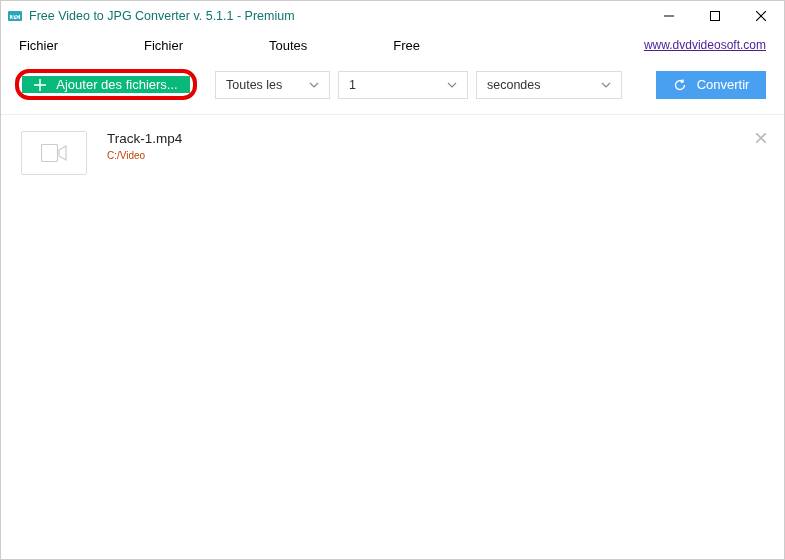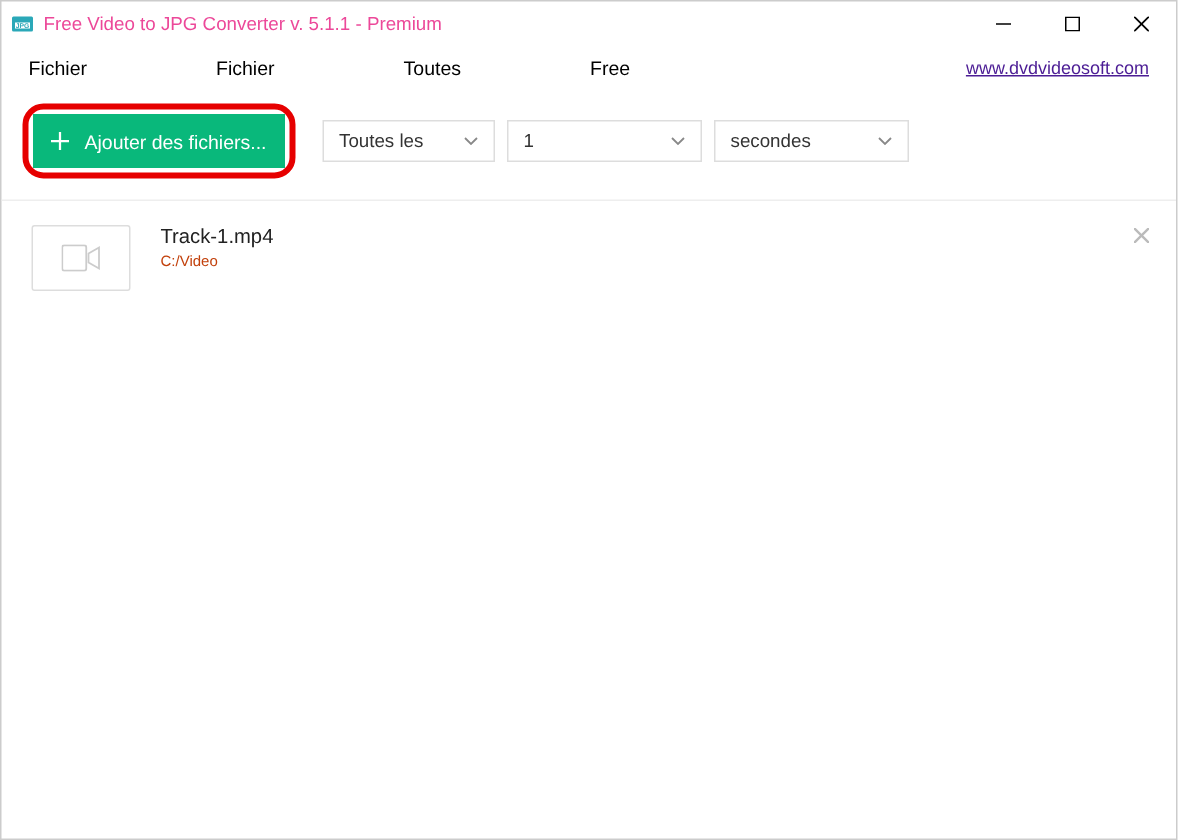--- a/index.html
+++ b/index.html
@@ -8,7 +8,7 @@
   
   .titlebar { display: flex; align-items: center; height: 30px; padding: 0 0 0 6px; }
   .app-icon { width: 16px; height: 16px; margin-right: 6px; display: inline-flex; align-items: center; justify-content: center; }
-  .app-title { font-size: 12.5px; color: #ec4899; flex: 1; }
+  .app-title { font-size: 12.5px; color: #0f766e; flex: 1; }
   .win-controls { display: flex; }
   .win-btn { width: 46px; height: 30px; display: flex; align-items: center; justify-content: center; }
 

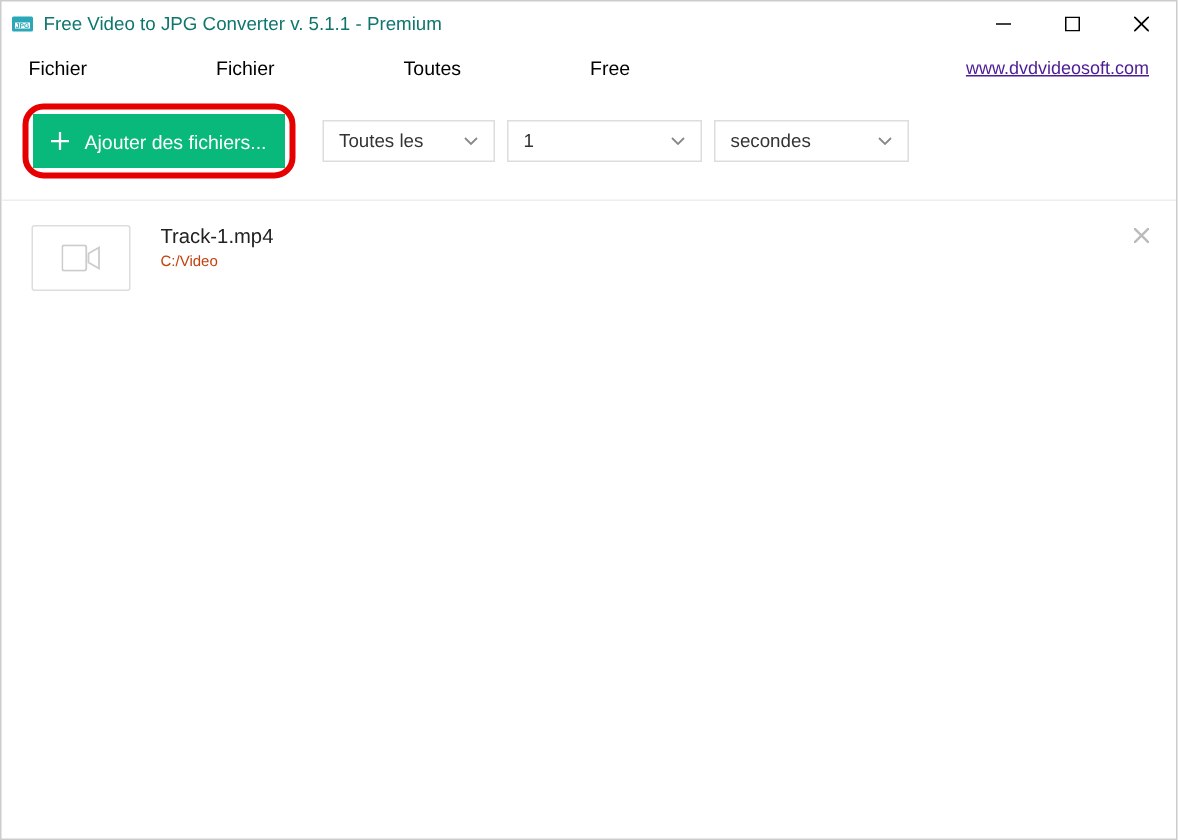--- a/index.html
+++ b/index.html
@@ -23,7 +23,7 @@
 
   
   .highlight-wrap { position: relative; border: 4px solid #e60000; border-radius: 14px; padding: 3px; margin-left: -4px; }
-  .add-btn { display: flex; align-items: center; justify-content: center; background: #09b87b; color: #fff; font-size: 13px; height: 36px; width: 168px; border: none; cursor: pointer; }
+  .add-btn { display: flex; align-items: center; justify-content: center; background: #09b87b; color: #fff; font-size: 13px; height: 17px; width: 168px; border: none; cursor: pointer; }
   .add-btn .plus { margin-right: 10px; font-size: 14px; display: inline-flex; }
 
   .dropdown { height: 28px; border: 1px solid #ddd; background: #fff; font-size: 12.5px; color: #333; display: flex; align-items: center; padding: 0 10px; position: relative; }

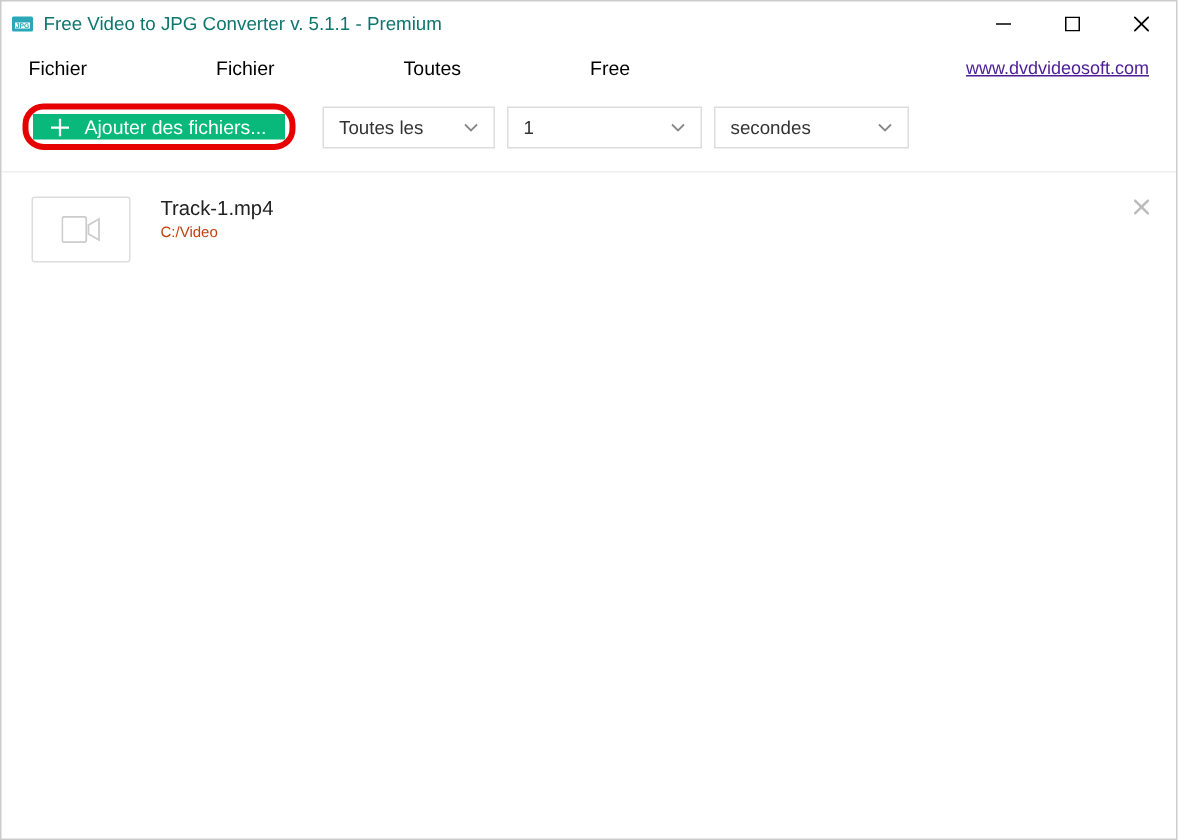--- a/index.html
+++ b/index.html
@@ -30,7 +30,7 @@
   .dropdown .arrow { position: absolute; right: 10px; top: 50%; transform: translateY(-50%); }
   .dd1 { width: 115px; margin-left: 10px; }
   .dd2 { width: 130px; }
-  .dd3 { width: 130px; }
+  .dd3 { width: 146px; }
 
   .convert-btn { height: 28px; background: #4aa0f0; color: #fff; border: none; font-size: 13px; display: flex; align-items: center; justify-content: center; width: 110px; cursor: pointer; }
   .convert-btn .refresh { margin-right: 10px; display: inline-flex; }

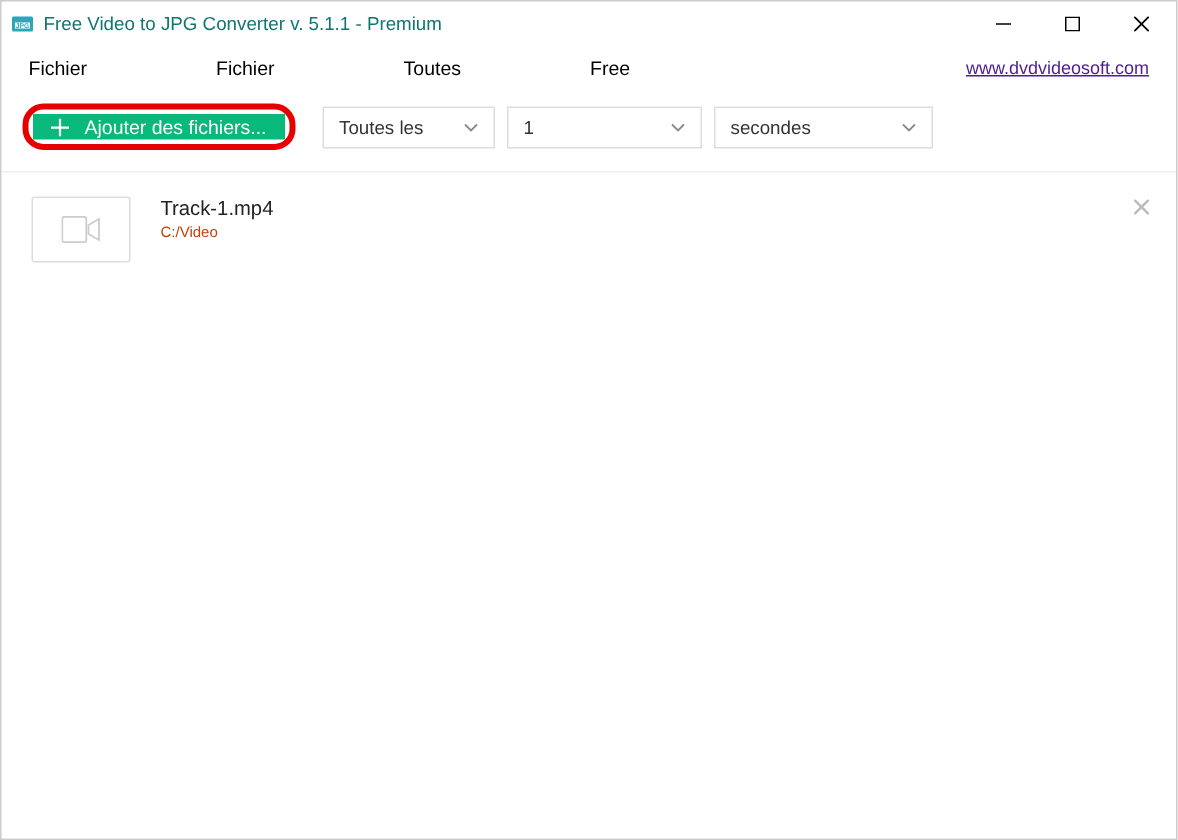--- a/index.html
+++ b/index.html
@@ -131,6 +131,15 @@
 
   <span class="spacer-flex"></span>
 
+  <button class="convert-btn">
+    <span class="refresh">
+      <svg width="14" height="14" viewBox="0 0 14 14">
+        <path d="M11.5 7 A4.5 4.5 0 1 1 10 3.7" fill="none" stroke="#fff" stroke-width="1.4"></path>
+        <path d="M10 1.5 L10 4 L7.5 4" fill="none" stroke="#fff" stroke-width="1.4"></path>
+      </svg>
+    </span>
+    <span>Convertir</span>
+  </button>
 </div>
 
 <div class="filelist">

